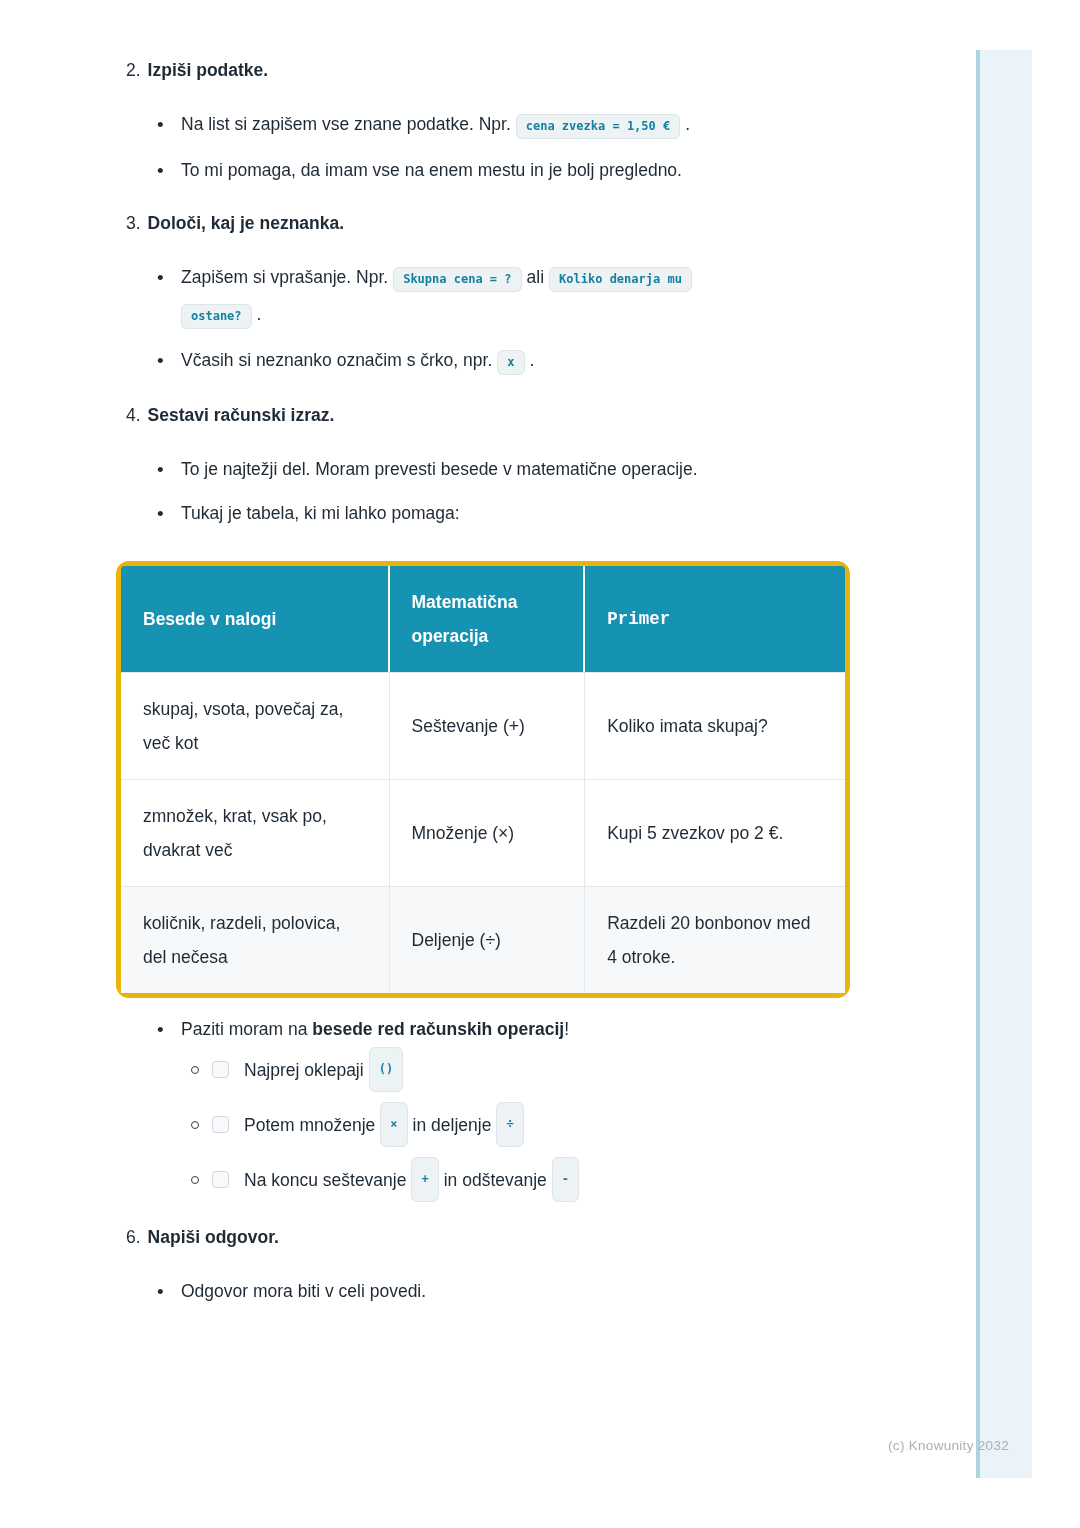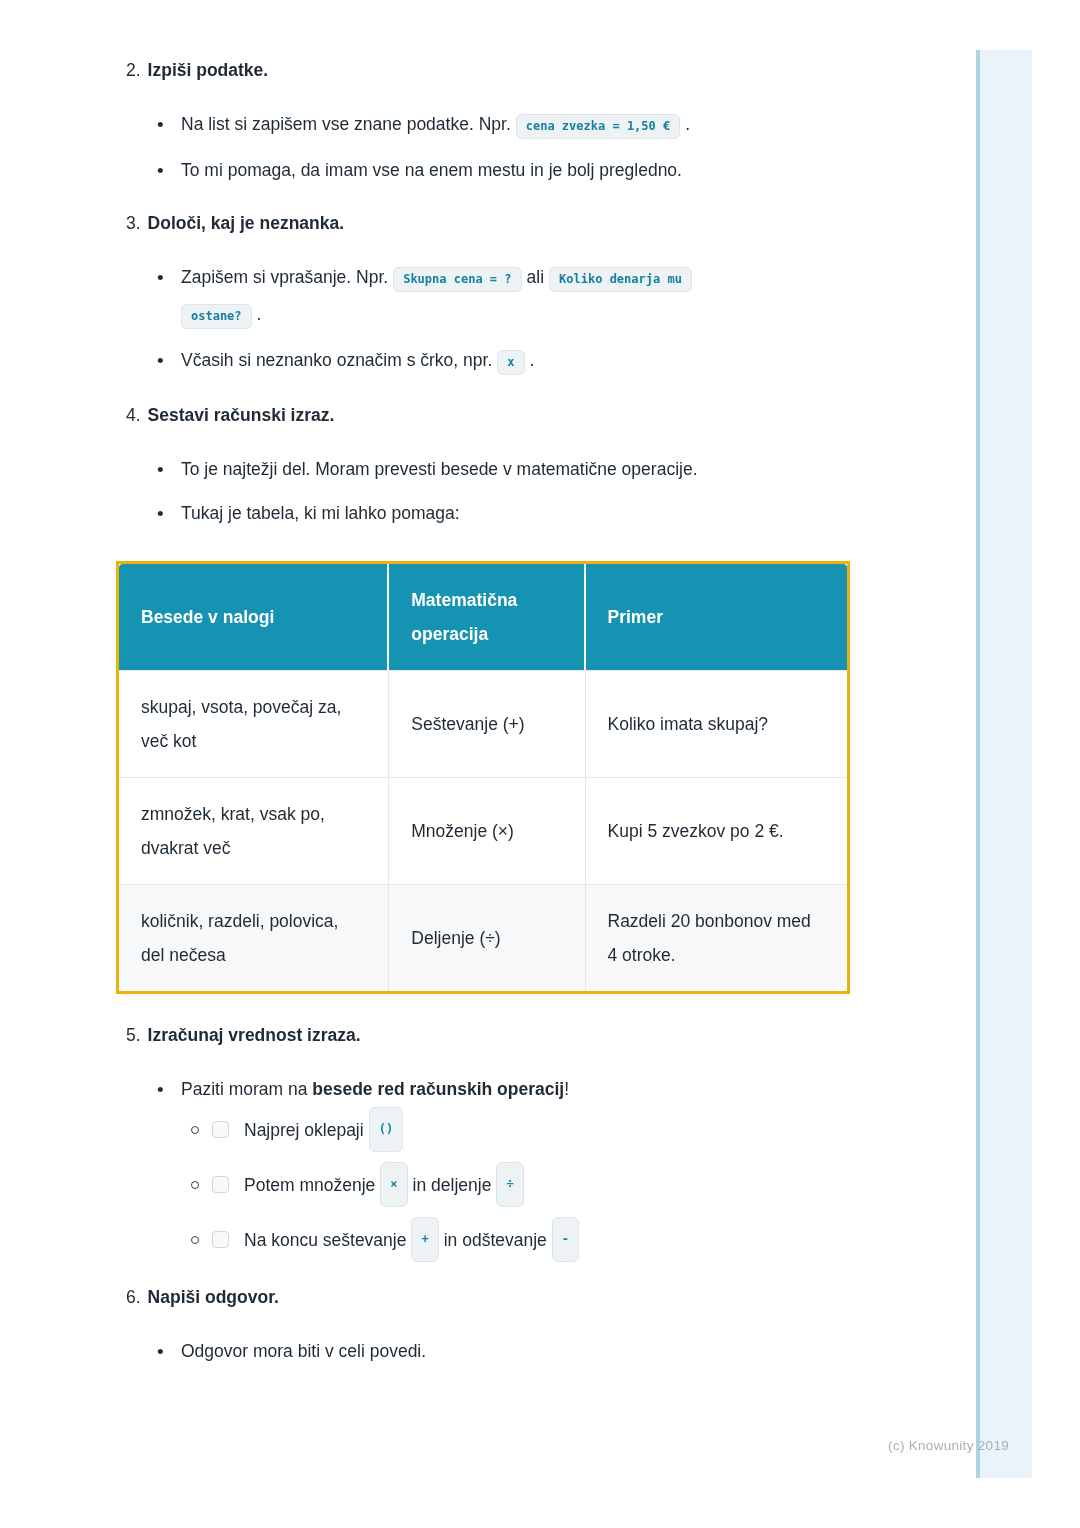--- a/index.html
+++ b/index.html
@@ -62,8 +62,8 @@
     width: 734px;
     margin: 30px 0 14px 0;
     font-size: 17.5px;
-    border: 3px solid #eab308;
-    border-radius: 0;
+    border: 5px solid #eab308;
+    border-radius: 13px;
   }
   table.ops th {
     background: #1692b2;

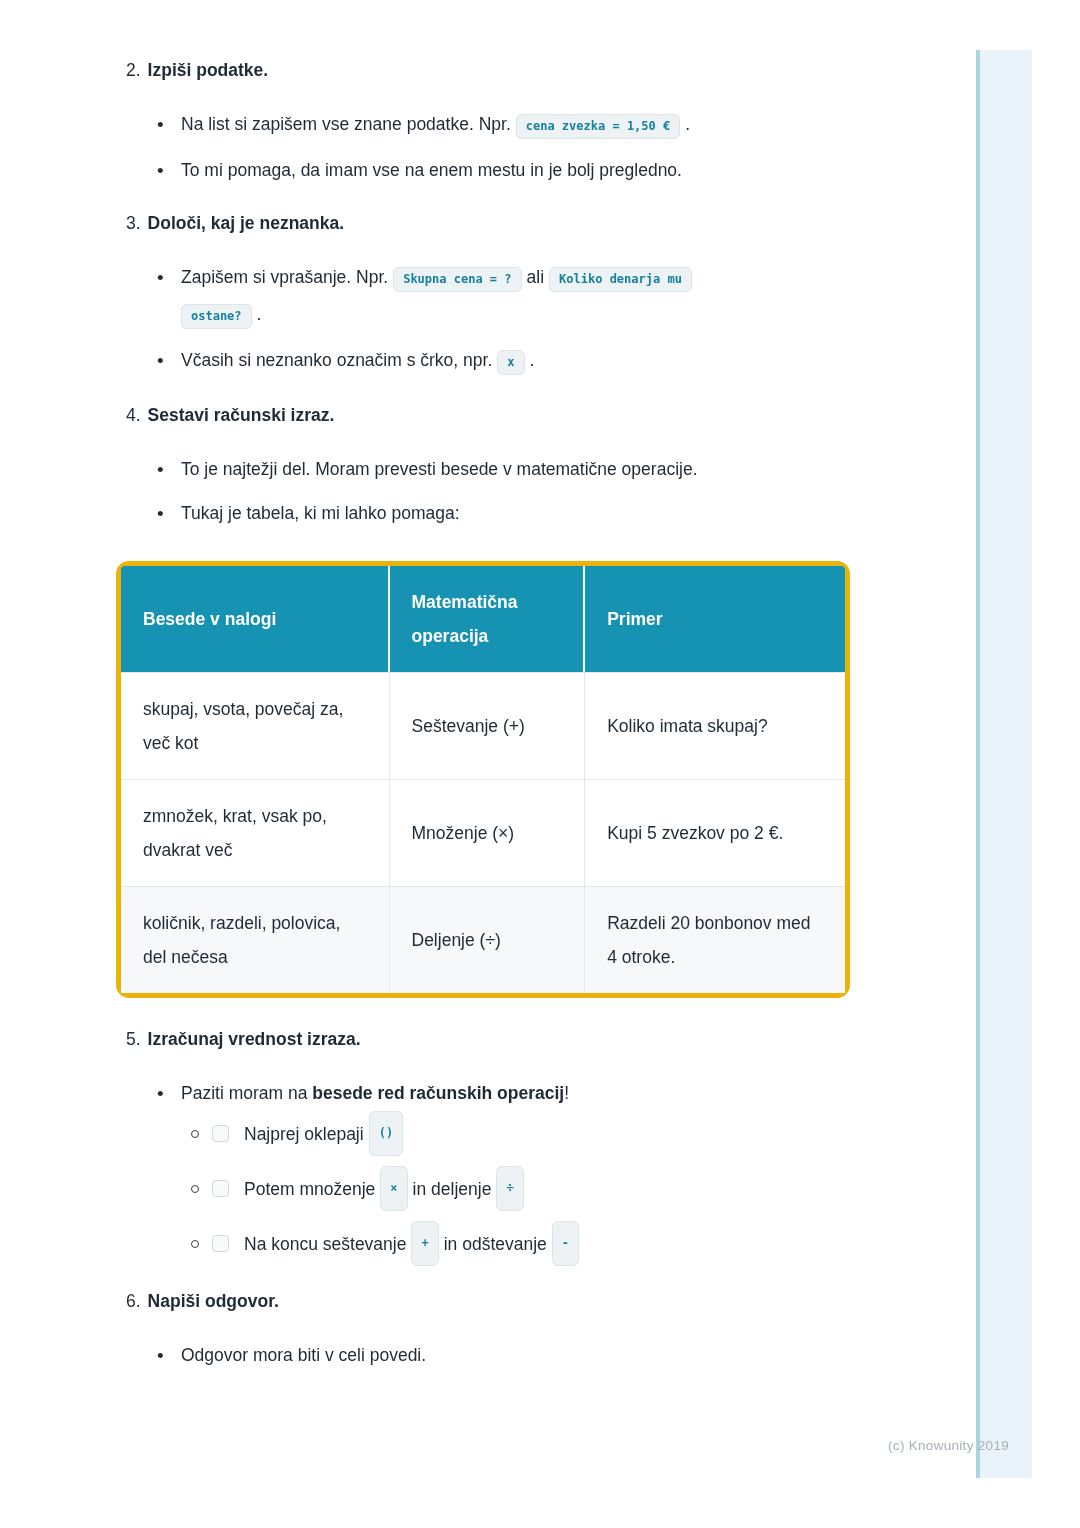--- a/index.html
+++ b/index.html
@@ -77,7 +77,7 @@
   }
   table.ops th:last-child { border-right: none; }
   table.ops th:first-child { border-top-left-radius: 4px; }
-  table.ops th:last-child { border-top-right-radius: 4px; }
+  table.ops th:last-child { border-top-right-radius: 4px; font-family: Liberation Mono, monospace; }
   table.ops td {
     padding: 19px 22px;
     line-height: 34px;

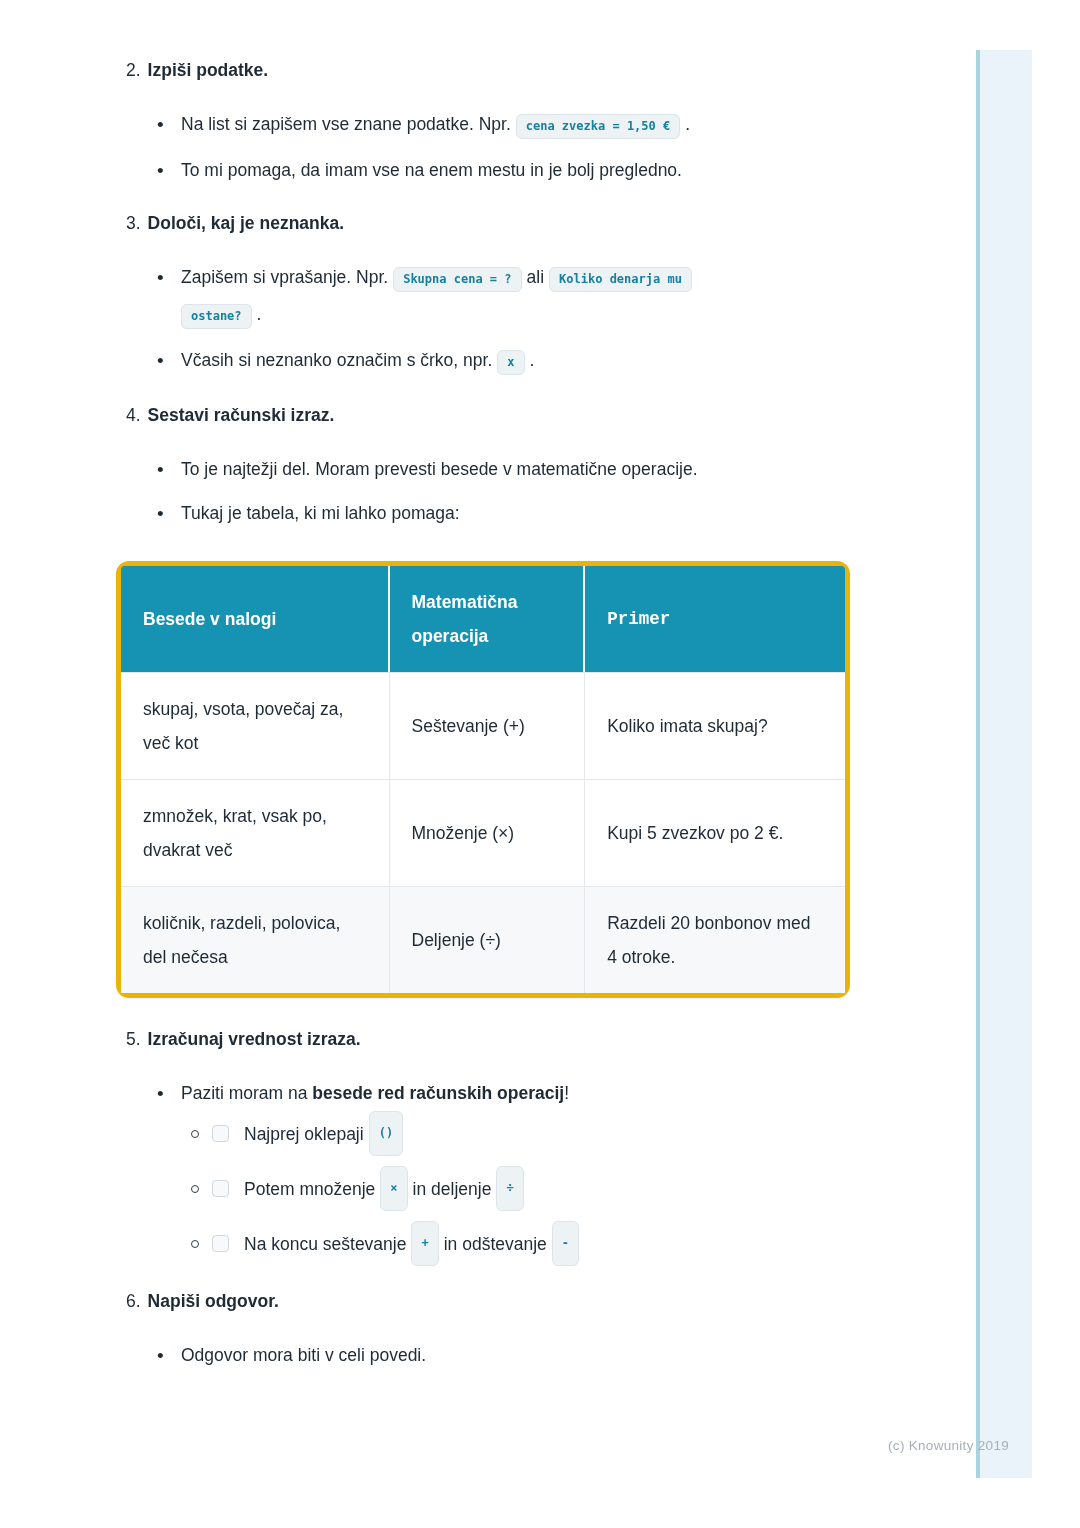--- a/index.html
+++ b/index.html
@@ -190,7 +190,6 @@
     </tbody>
   </table>
 
-  <div class="section-heading" style="margin-top:24px"><span class="num">5.</span><span class="title">Izračunaj vrednost izraza.</span></div>
   <ul class="bullets">
     <li><span class="bullet-dot">•</span><span>Paziti moram na </span><strong>besede red računskih operacij</strong><span>!</span>
       <ul class="checklist">

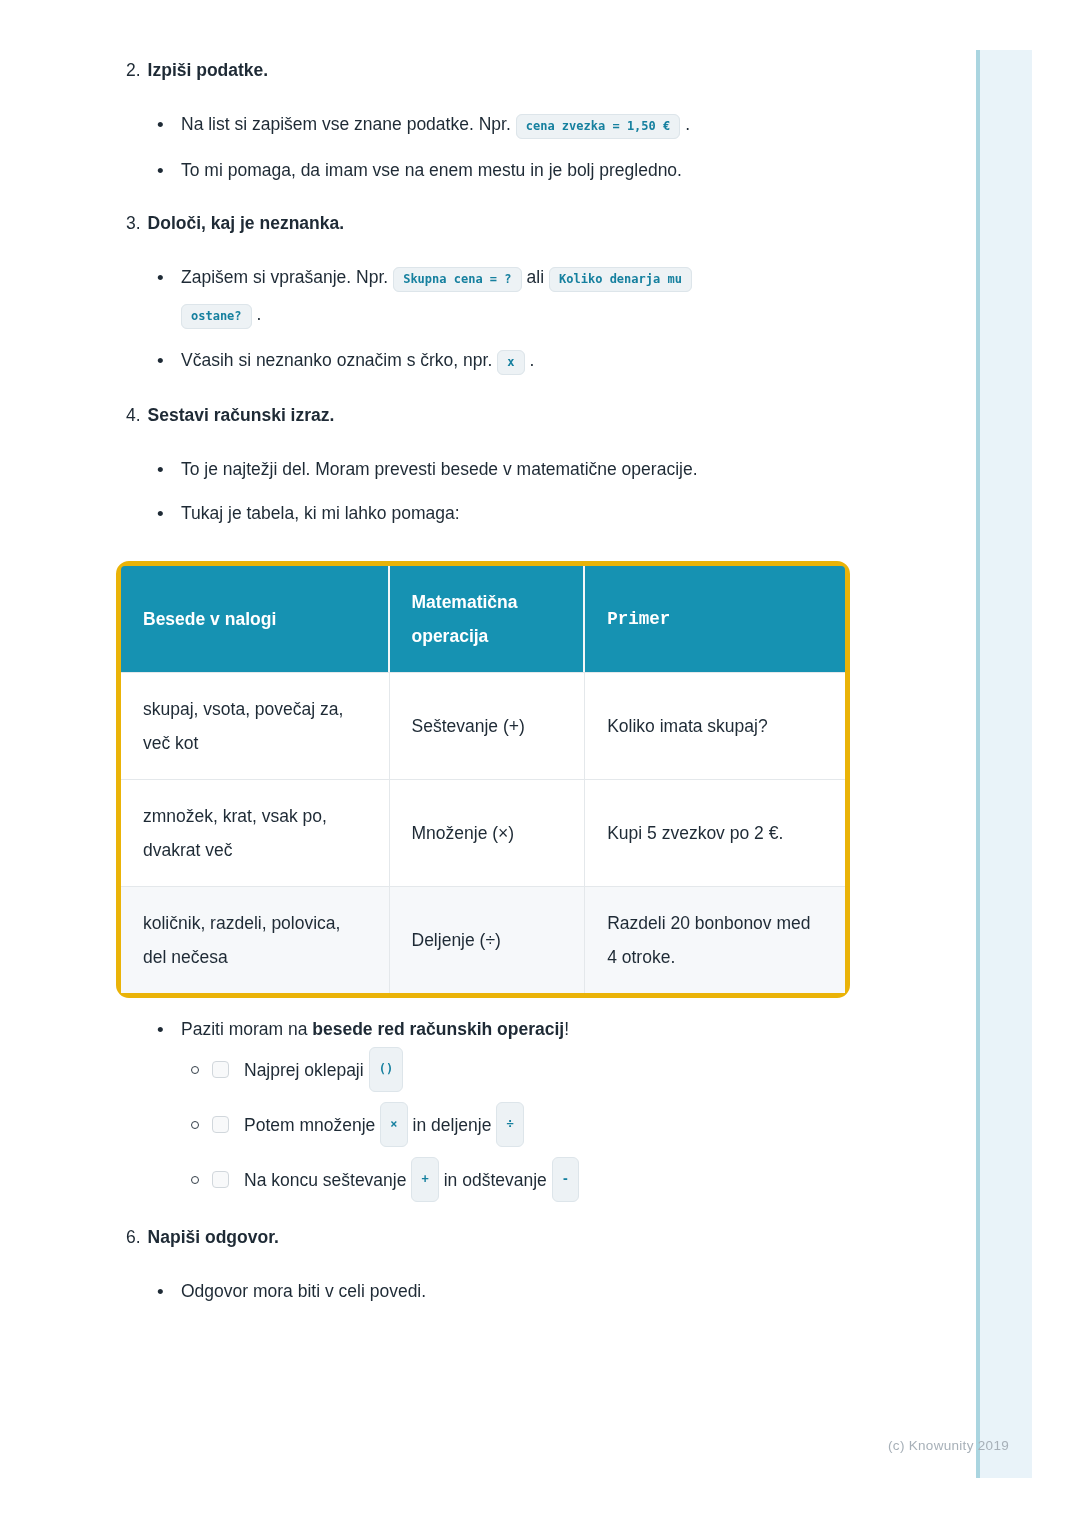--- a/index.html
+++ b/index.html
@@ -226,6 +226,6 @@
 
 </div>
 
-<div class="copyright">(c) Knowunity 2019</div>
+<div class="copyright">(c) Knowunity 2032</div>
 
 </body></html>

